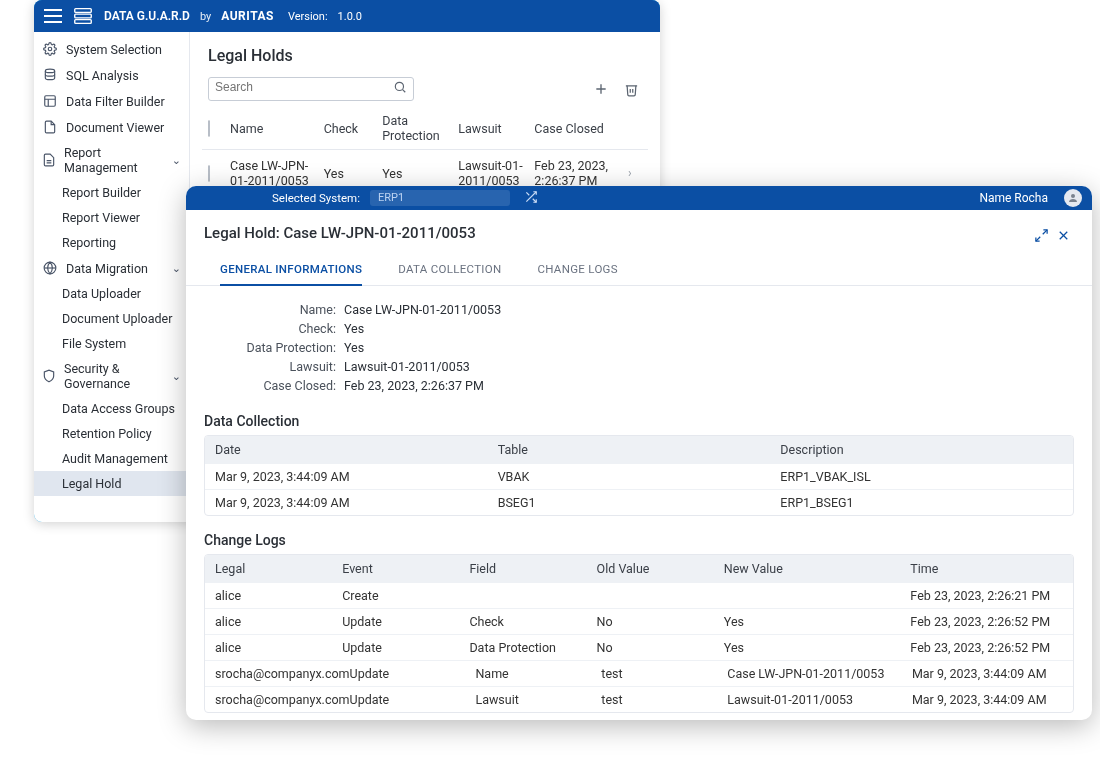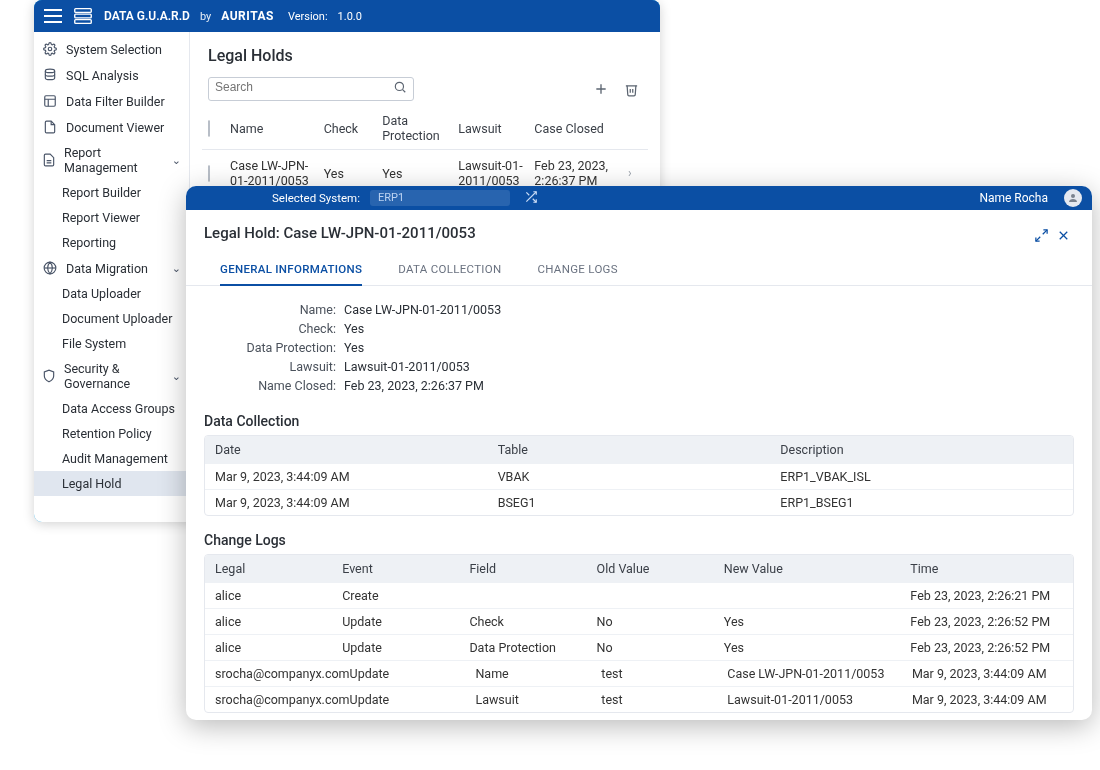--- a/index.html
+++ b/index.html
@@ -318,7 +318,7 @@
         <span class="v">Lawsuit-01-2011/0053</span>
       </div>
     <div class="kv-row">
-        <span class="k">Name Closed:</span>
+        <span class="k">Case Closed:</span>
         <span class="v">Feb 23, 2023, 2:26:37 PM</span>
       </div>
   </div>

